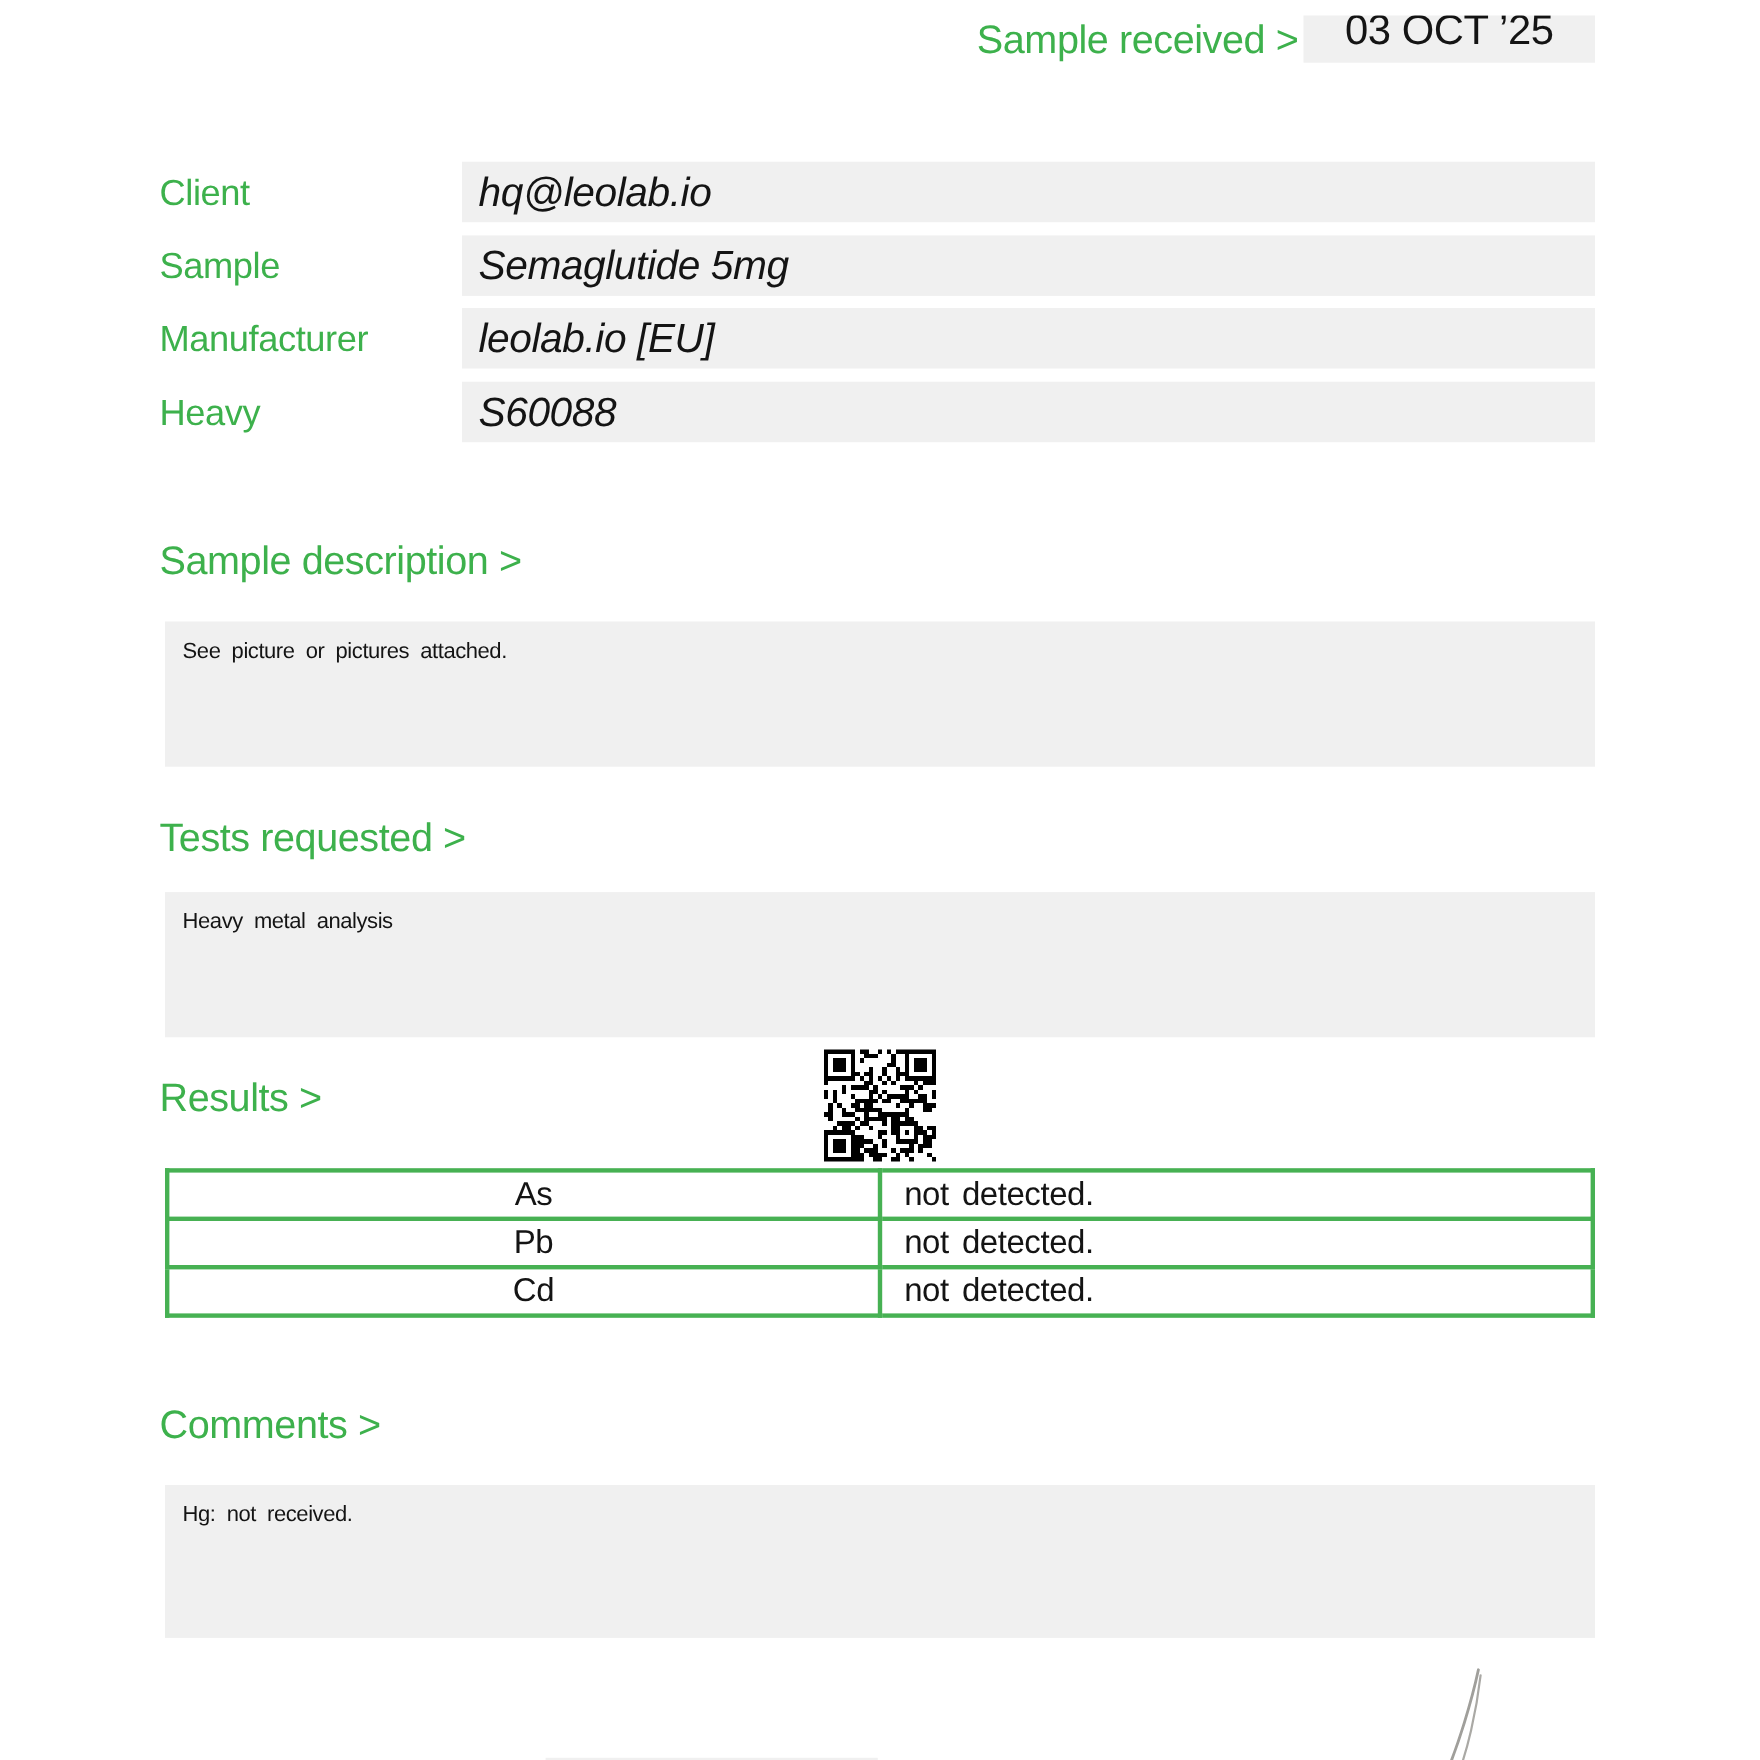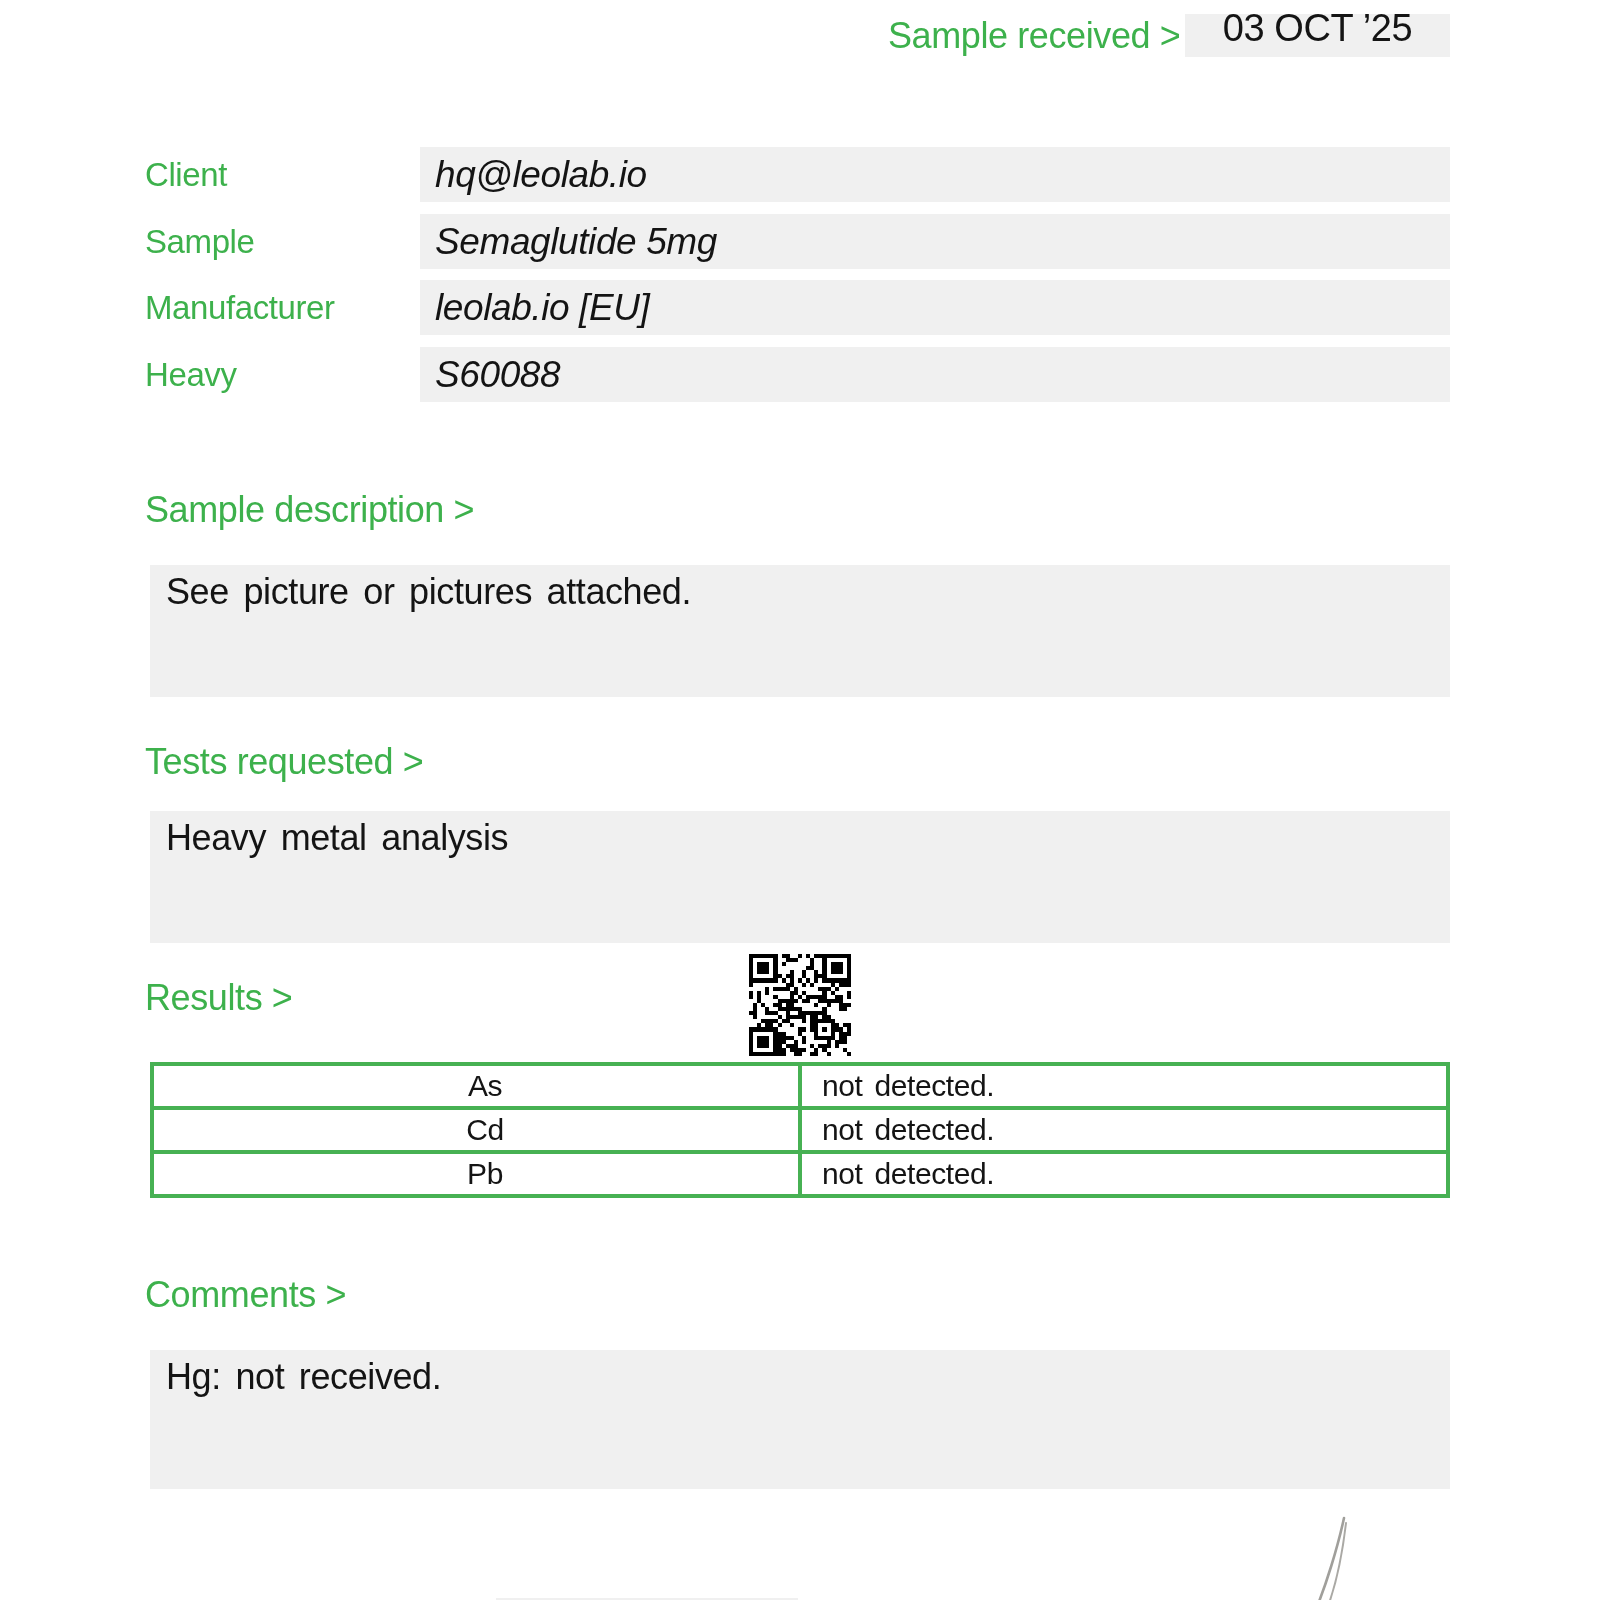--- a/index.html
+++ b/index.html
@@ -26,7 +26,7 @@
 
   
   .graybox{position:absolute;left:150px;width:1300px;background:var(--box-gray);
-    font-size:36px;line-height:34px;padding:10px 16px;word-spacing:5px;}
+    font-size:20px;line-height:34px;padding:10px 16px;word-spacing:5px;}
 
   
   .results-table{position:absolute;left:150px;top:1048px;width:1300px;border-collapse:collapse;}

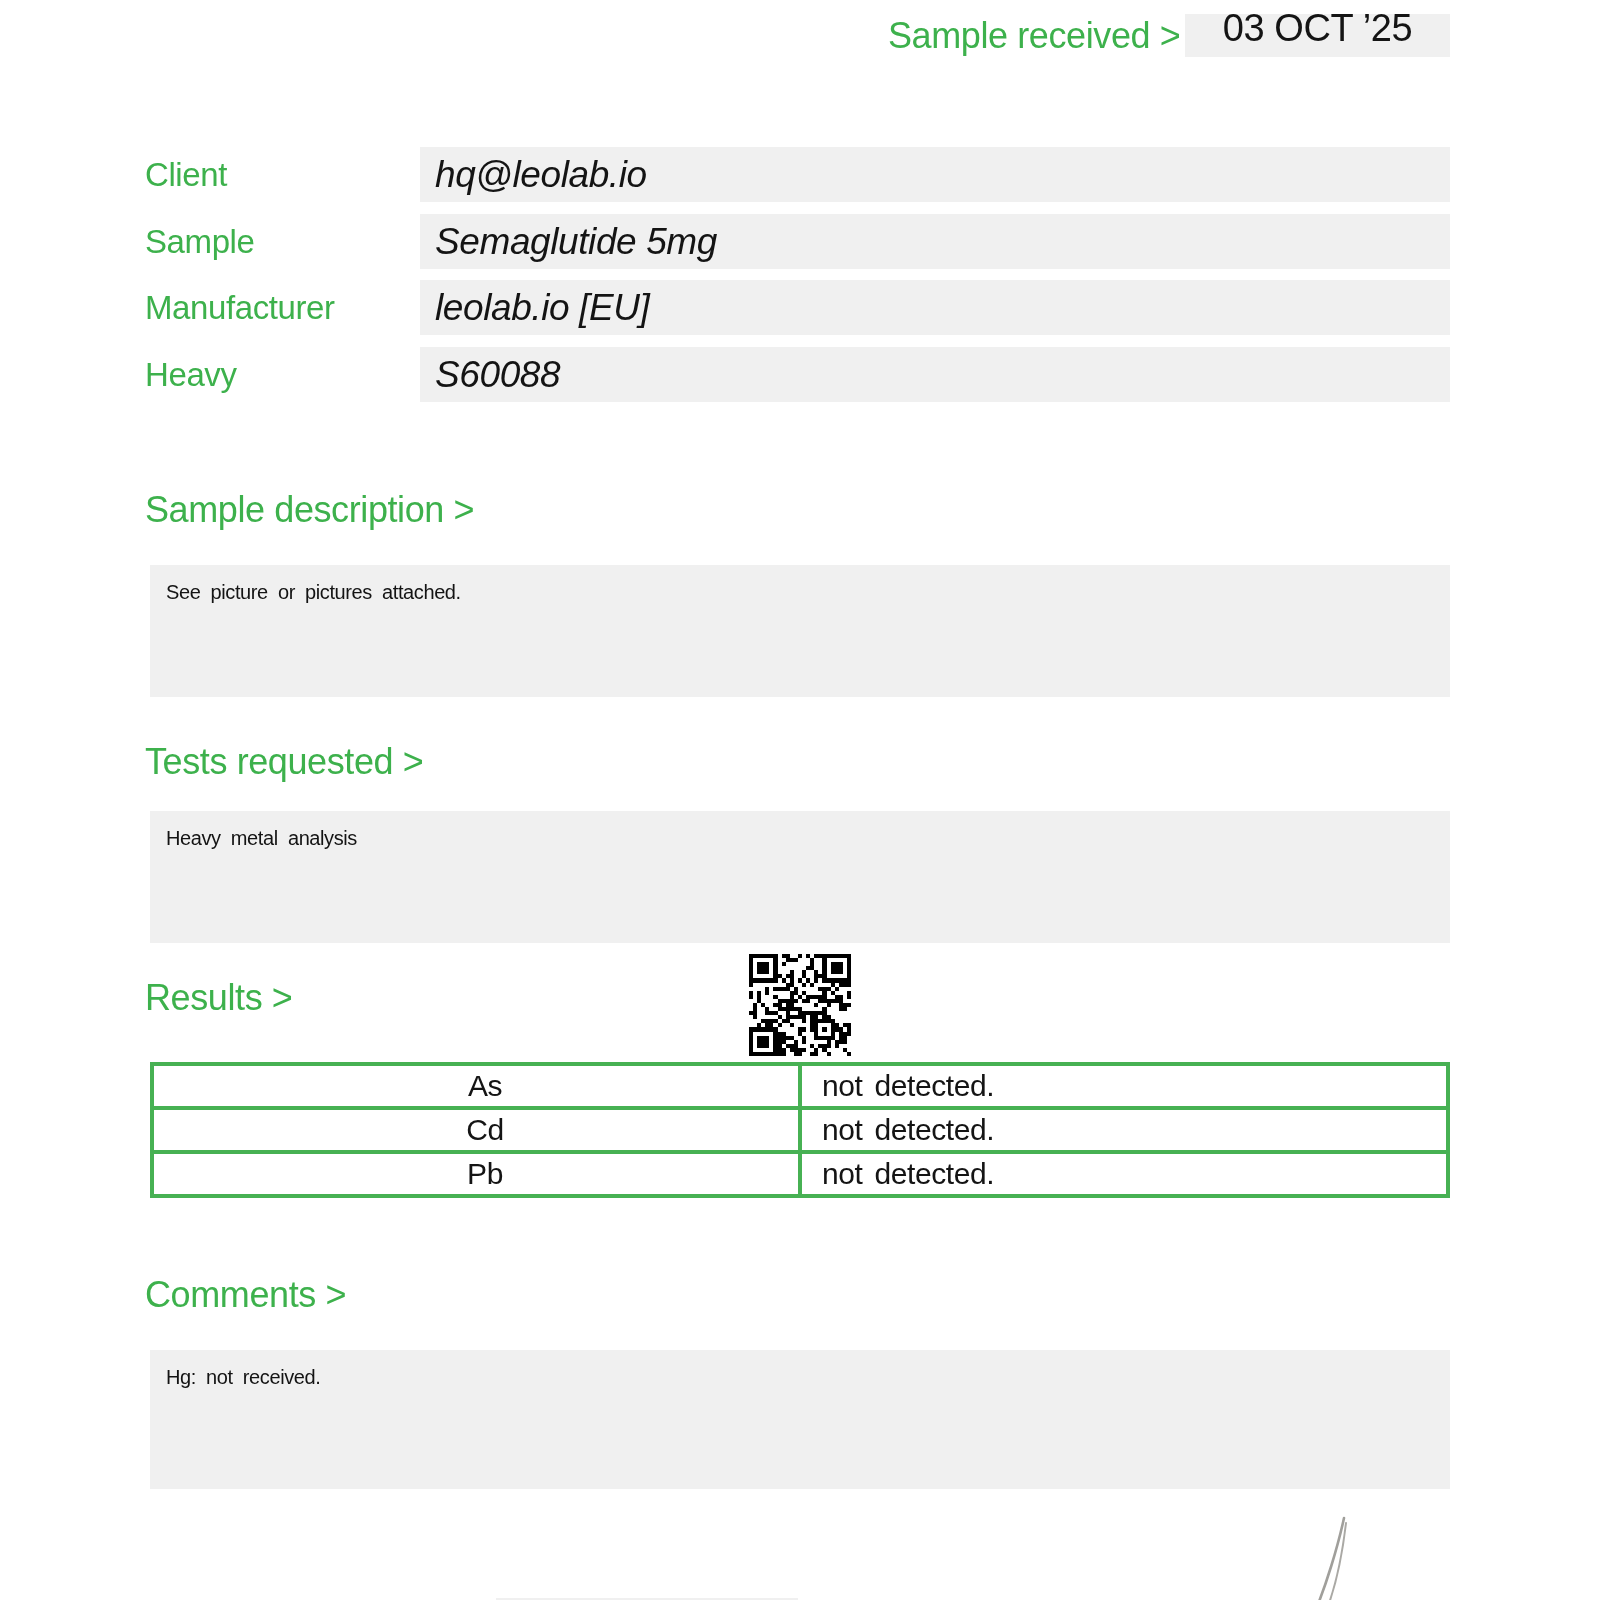--- a/index.html
+++ b/index.html
@@ -398,11 +398,11 @@
         <td class="result">not detected.</td>
       </tr>
       <tr>
-        <td class="analyte">Cd</td>
+        <td class="analyte">Pb</td>
         <td class="result">not detected.</td>
       </tr>
       <tr>
-        <td class="analyte">Pb</td>
+        <td class="analyte">Cd</td>
         <td class="result">not detected.</td>
       </tr>
     </tbody>

